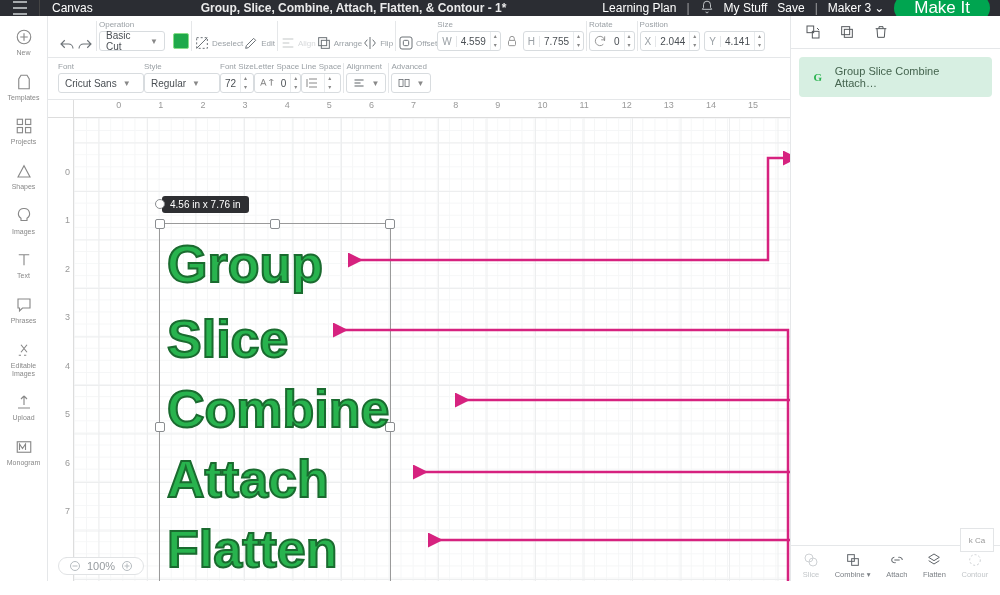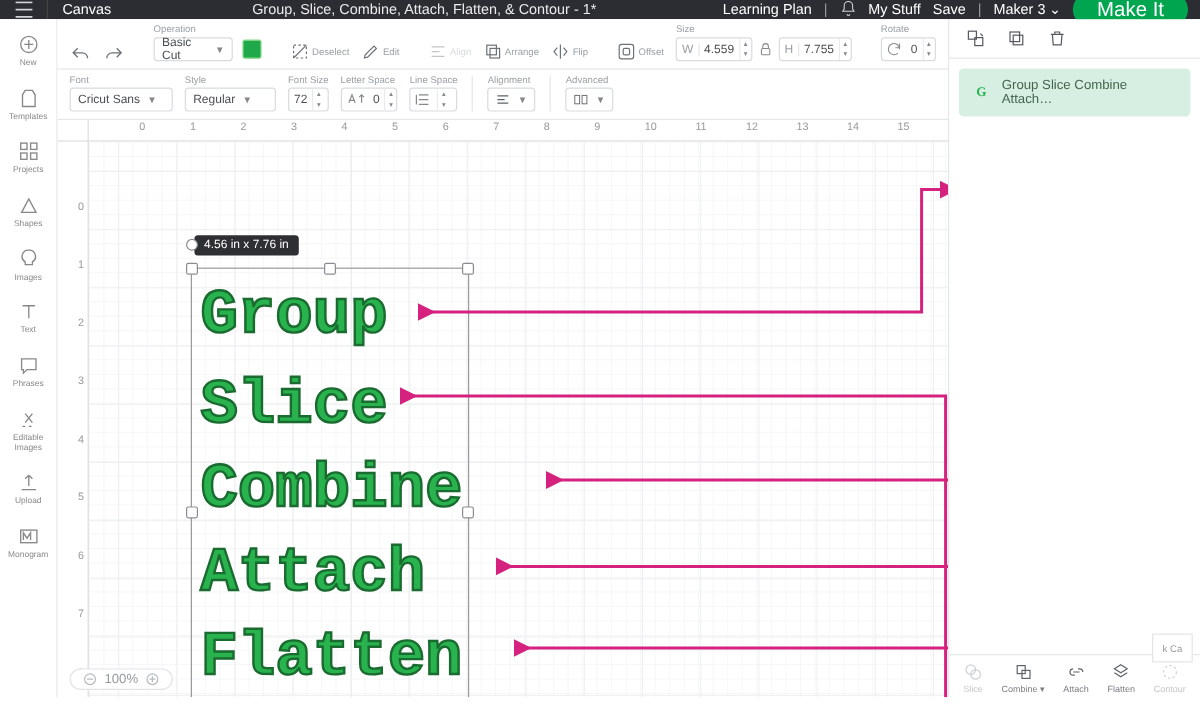--- a/index.html
+++ b/index.html
@@ -20,7 +20,7 @@
   .hamburger{width:40px;height:100%;display:flex;align-items:center;justify-content:center;border-right:1px solid #444;cursor:pointer}
   .hamburger svg{stroke:#cfd3d6}
   .topbar .brand{padding:0 12px;font-weight:500}
-  .topbar .title{flex:1;text-align:center;opacity:.9;font-weight:400}
+  .topbar .title{flex:1;text-align:center;opacity:.9;font-weight:700}
   .topbar .right{display:flex;align-items:center;gap:10px;padding-right:10px}
   .topbar .sep{opacity:.5}
   .makeit{background:var(--green);border-radius:14px;padding:4px 20px;font-size:17px;cursor:pointer}

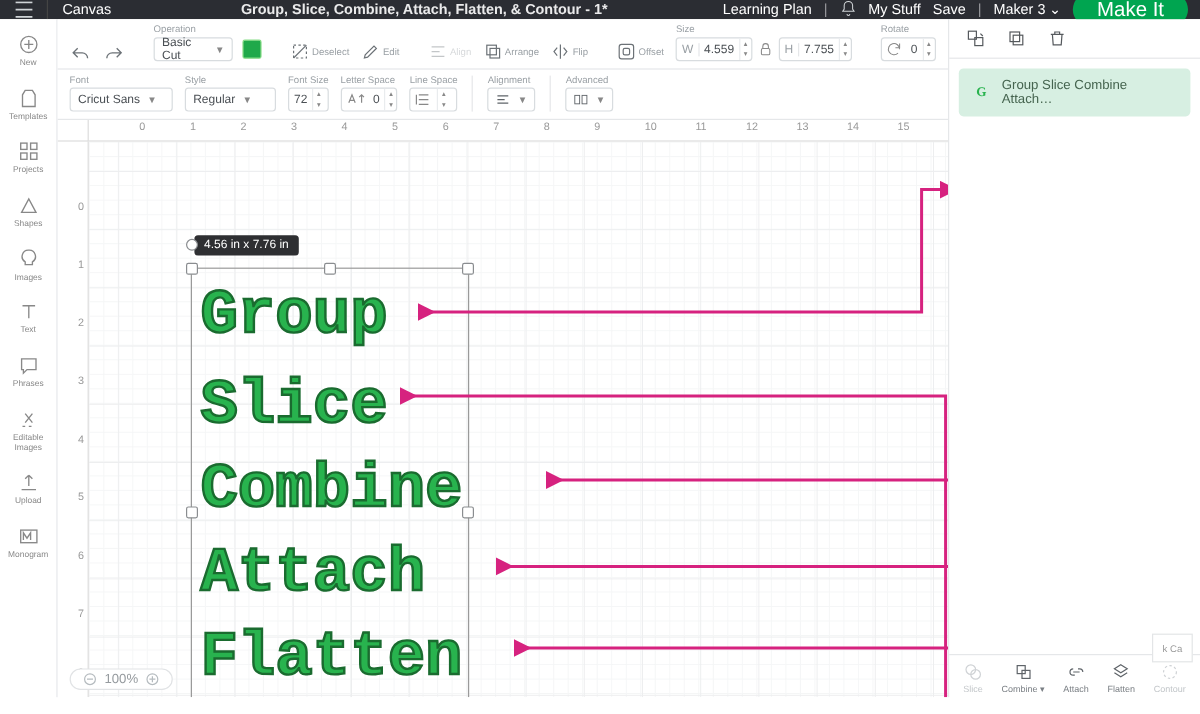--- a/index.html
+++ b/index.html
@@ -39,7 +39,7 @@
   .mid{flex:1;display:flex;flex-direction:column;min-width:0}
   
   .tools{border-bottom:1px solid var(--light);background:#fff}
-  .row{display:flex;align-items:flex-end;gap:10px;padding:4px 10px 6px}
+  .row{display:flex;align-items:flex-end;padding:4px 10px 6px}
   .grp{display:flex;flex-direction:column;gap:2px}
   .grp .lbl{font-size:8px;color:#9aa0a5}
   .ctrl{height:20px;border:1px solid #d8dcdf;border-radius:3px;background:#fff;display:flex;align-items:center;padding:0 6px;font-size:10px;color:#4a4f54}

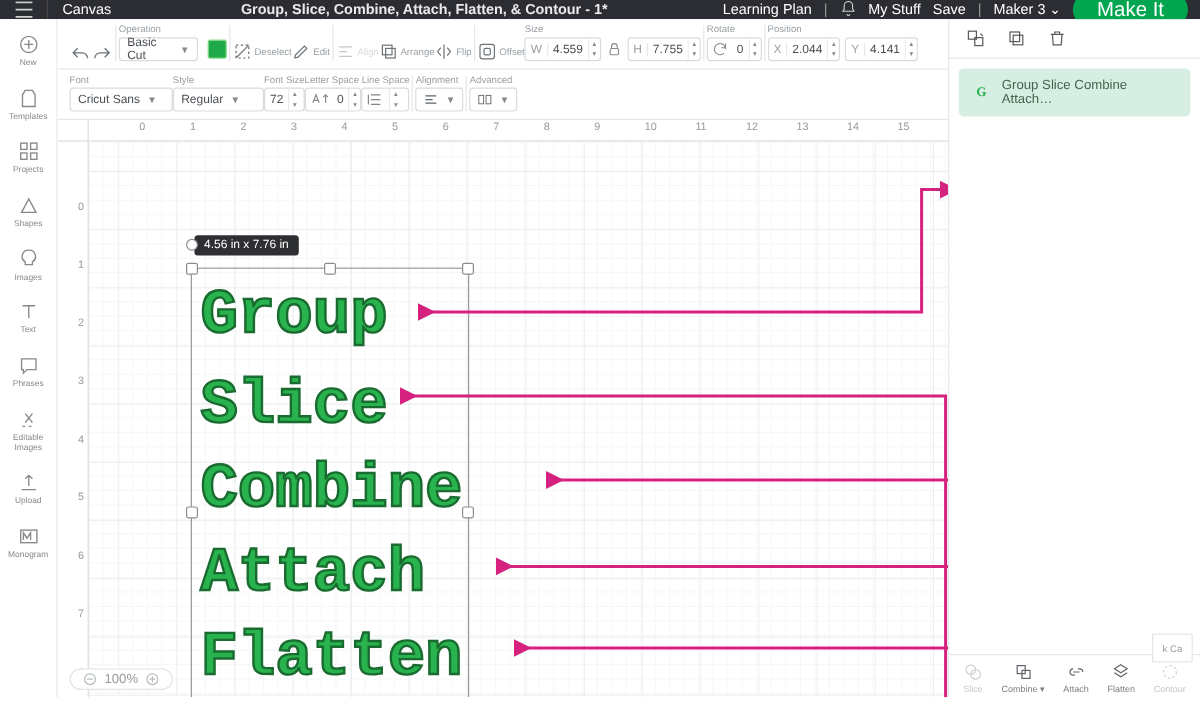--- a/index.html
+++ b/index.html
@@ -83,7 +83,7 @@
   .rot{position:absolute;width:10px;height:10px;border:1px solid #8a8d90;border-radius:50%;background:#fff}
   .rot1{left:-5px;top:-25px}
 
-  .word{position:absolute;font-family:Liberation Mono, monospace;font-weight:700;font-size:52px;color:#28b34e;-webkit-text-stroke:2px #1a6b2f;line-height:1}
+  .word{position:absolute;font-family:Liberation Sans, sans-serif;font-weight:700;font-size:52px;color:#28b34e;-webkit-text-stroke:2px #1a6b2f;line-height:1}
   .w1{left:93px;top:120px}
   .w2{left:93px;top:195px}
   .w3{left:93px;top:265px}

